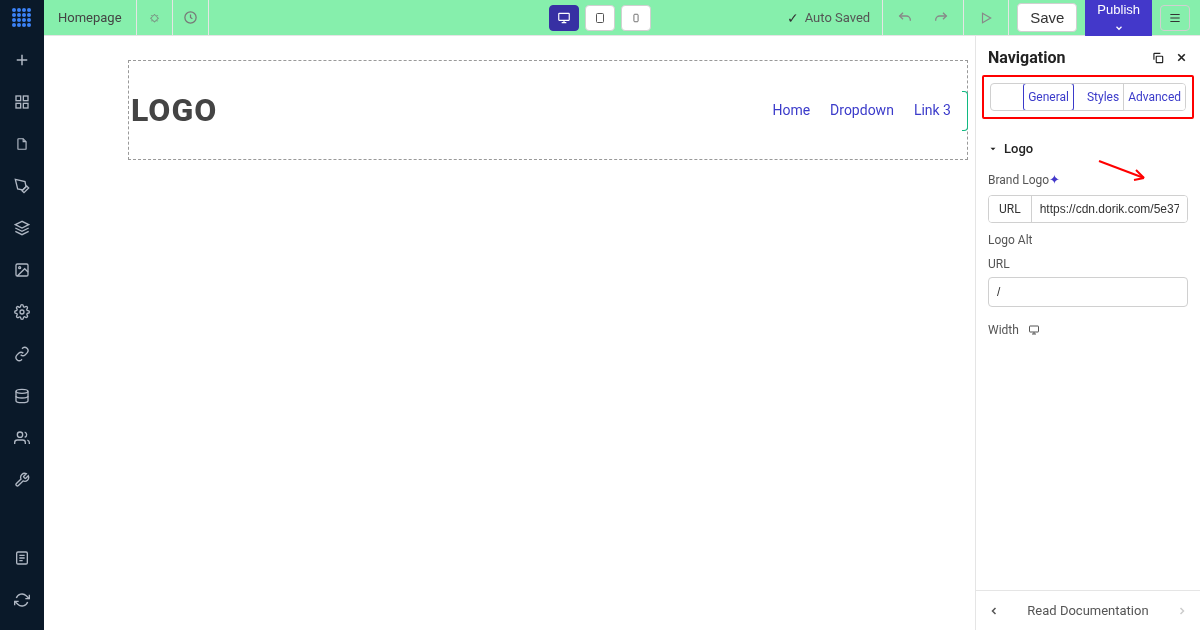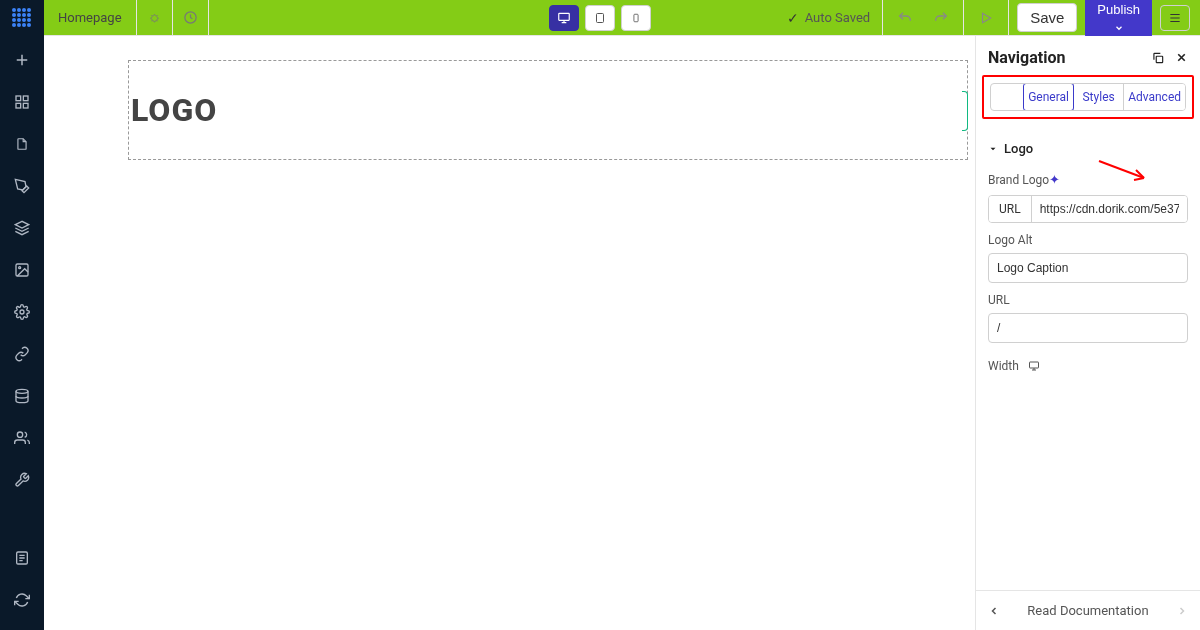--- a/index.html
+++ b/index.html
@@ -6,7 +6,7 @@
 body { font-family: -apple-system, BlinkMacSystemFont, "Segoe UI", Roboto, sans-serif; font-size: 13px; color: #333; background: #fff; width: 1200px; height: 630px; overflow: hidden; position: relative; }
 
 
-.topbar { height: 36px; border-bottom: 1px solid #e5e5e5; display: flex; align-items: center; padding: 0 0 0 0; background: #84cc16; }
+.topbar { height: 36px; border-bottom: 1px solid #e5e5e5; display: flex; align-items: center; padding: 0 0 0 0; background: #86efac; }
 .logo-box { width: 44px; height: 36px; background: #0a1929; display: flex; align-items: center; justify-content: center; }
 .logo-dots { width: 20px; height: 20px; display: grid; grid-template-columns: repeat(4,4px); grid-template-rows: repeat(4,4px); gap: 1px; }
 .logo-dots span { width: 4px; height: 4px; background: #3b82f6; border-radius: 50%; }

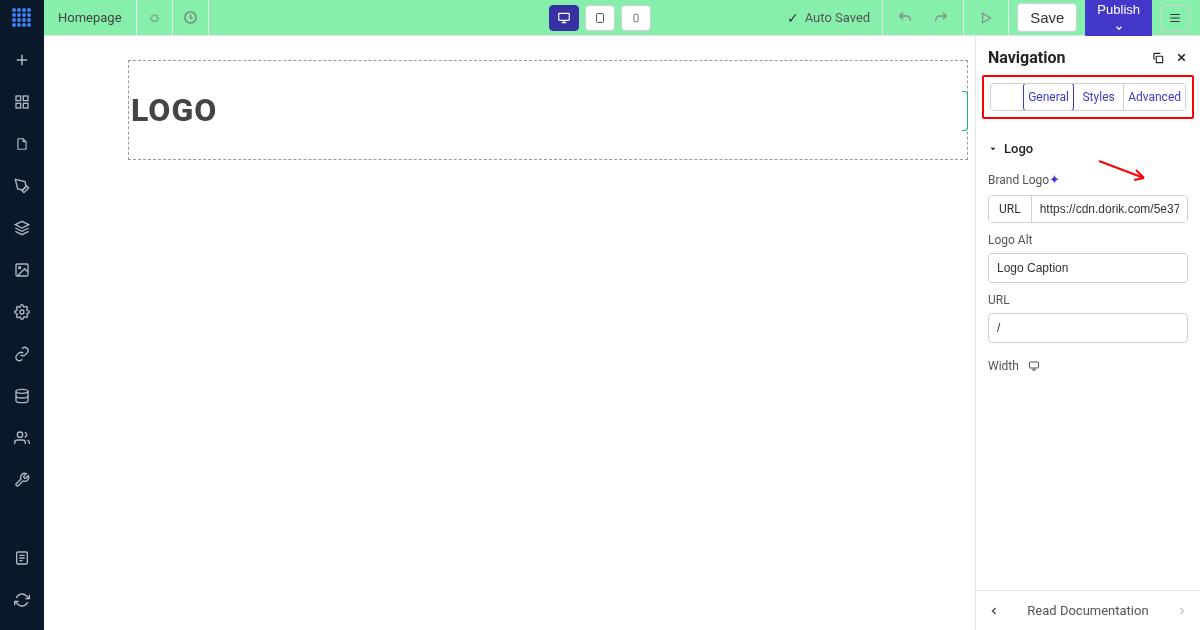--- a/index.html
+++ b/index.html
@@ -46,7 +46,7 @@
 .red-box { border: 2px solid #ff0000; padding: 6px; border-radius: 2px; }
 .tabs { display: flex; border: 1px solid #d0d0d0; border-radius: 4px; overflow: hidden; padding-left: 33px; }
 .tab { flex: 1; text-align: center; padding: 6px 4px; font-size: 12px; color: #3b3bca; cursor: pointer; background: #fff; }
-.tab + .tab { border-left: 1px solid #d0d0d0; }
+.tab + .tab { border-left: 1px solid #d0d0d0; text-align: right; }
 .tab.active { background: #fff; border: 1px solid #3b3bca; border-radius: 3px; margin: -1px; z-index: 1; position: relative; }
 .section { padding: 8px 12px 4px 12px; }
 .sec-head { display: flex; align-items: center; gap: 6px; font-weight: 500; color: #222; padding: 6px 0; cursor: pointer; }

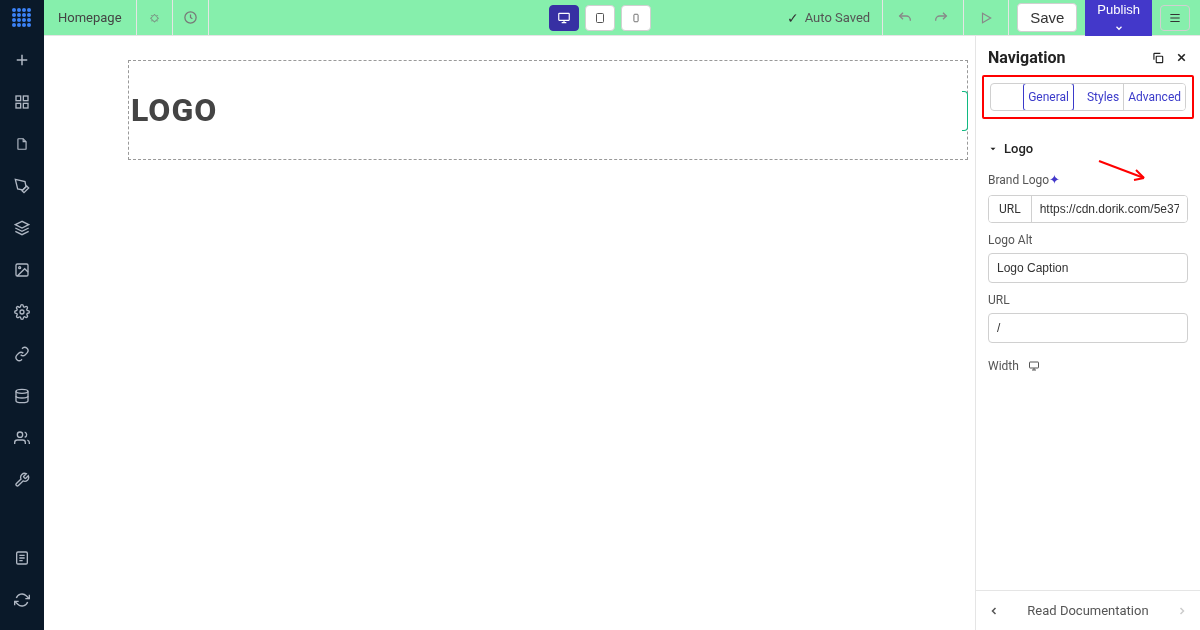--- a/index.html
+++ b/index.html
@@ -251,6 +251,11 @@
 <div class="canvas">
   <div class="nav-el">
     <div class="nav-logo">LOGO</div>
+    <div class="nav-links">
+      <span>Home</span>
+      <span>Dropdown</span>
+      <span>Link 3</span>
+    </div>
     <div class="green-edge"></div>
   </div>
 </div>

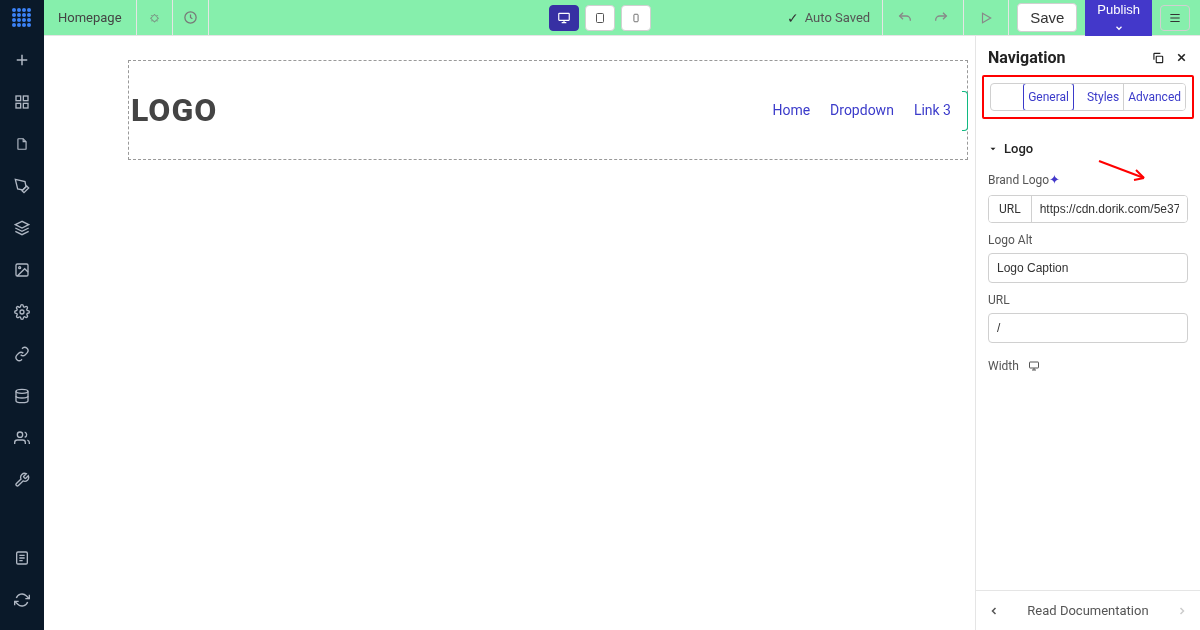--- a/index.html
+++ b/index.html
@@ -306,7 +306,6 @@
     </div>
 
     <div class="field-label">Logo Alt</div>
-    <input class="text-inp" value="Logo Caption" style="">
 
     <div class="field-label">URL</div>
     <input class="text-inp" value="/" style="">

